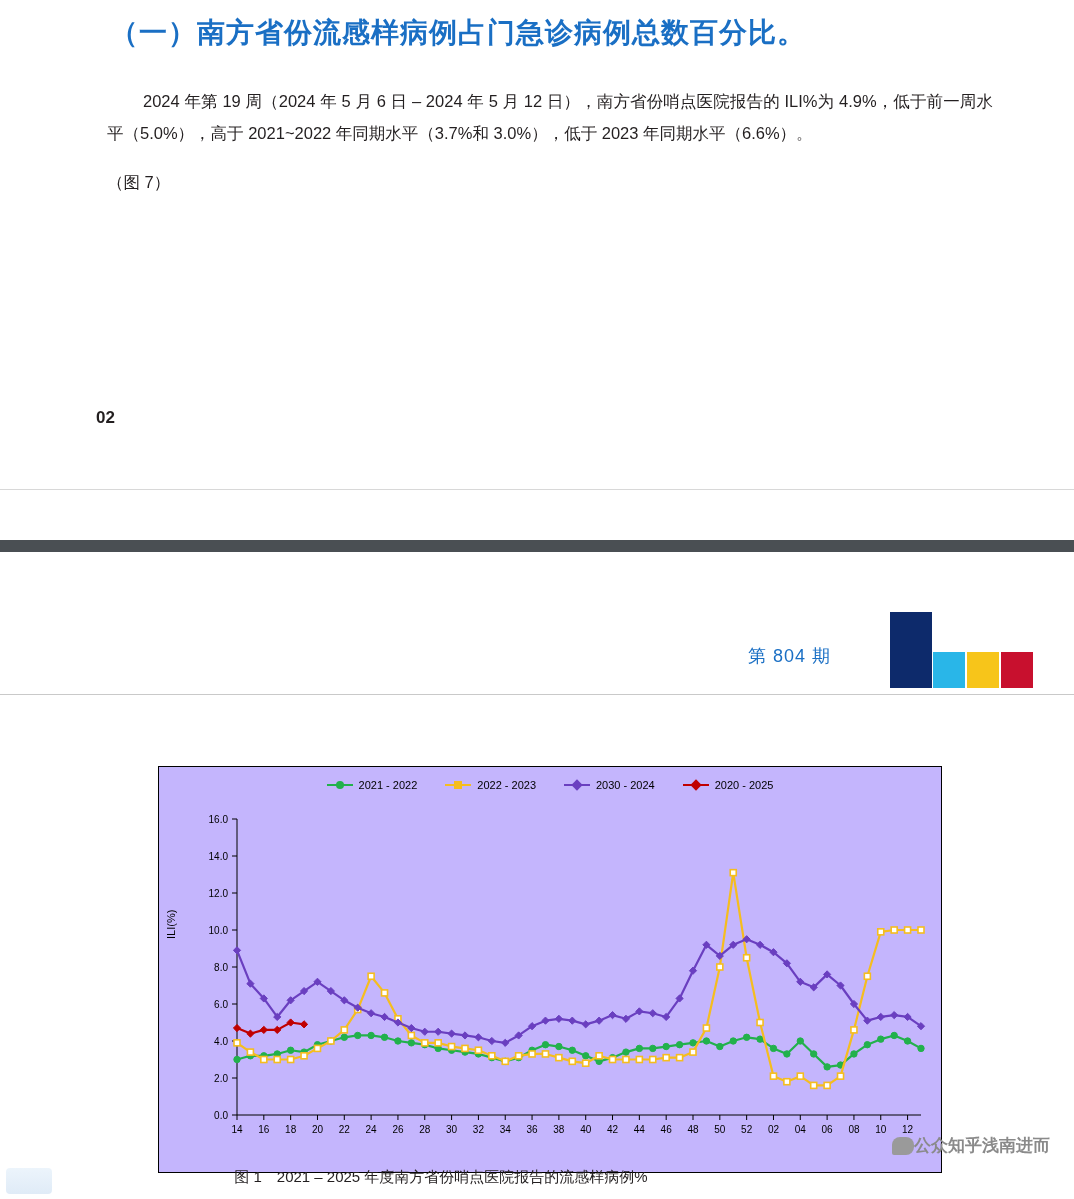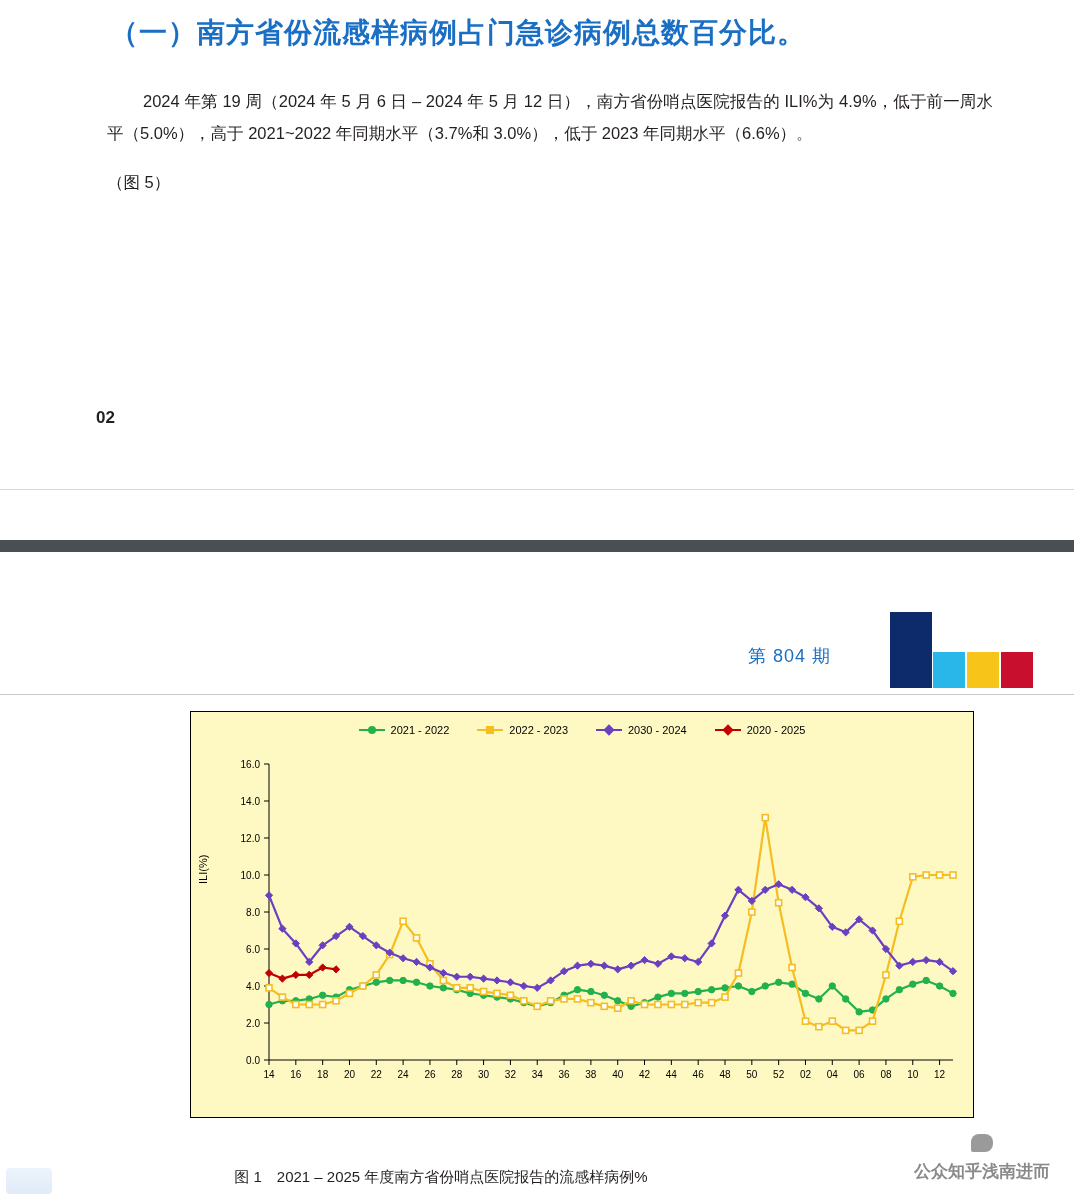--- a/index.html
+++ b/index.html
@@ -103,7 +103,7 @@
   <div class="section-title">（一）南方省份流感样病例占门急诊病例总数百分比。</div>
   <div class="body-text">
     <p class="indent">2024 年第 19 周（2024 年 5 月 6 日 – 2024 年 5 月 12 日），南方省份哨点医院报告的 ILI%为 4.9%，低于前一周水平（5.0%），高于 2021~2022 年同期水平（3.7%和 3.0%），低于 2023 年同期水平（6.6%）。</p>
-    <p>（图 5）</p>
+    <p>（图 7）</p>
   </div>
   <div class="page-number">02</div>
   <div class="hr-thin"></div>

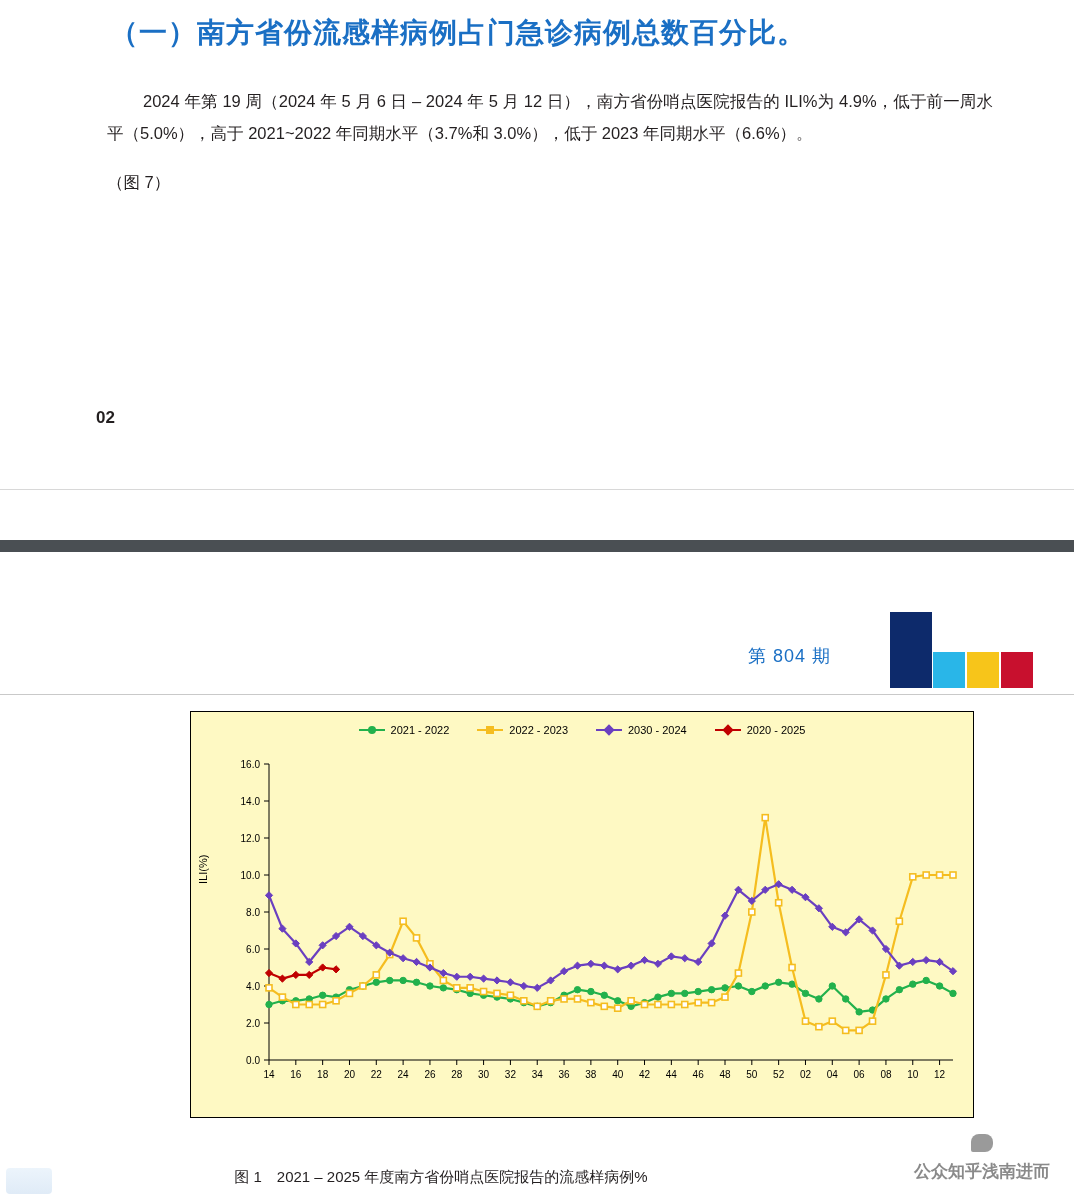--- a/index.html
+++ b/index.html
@@ -52,8 +52,8 @@
 
   
   .chart-wrap{
-    position:absolute;left:158px;top:711px;width:782px;height:405px;
-    border:1px solid #000;background:#fef9c3;margin-left:32px;
+    position:absolute;left:158px;top:766px;width:782px;height:405px;
+    border:1px solid #000;background:#c4b5fd;
   }
   .legend{
     position:absolute;left:0;top:12px;width:782px;

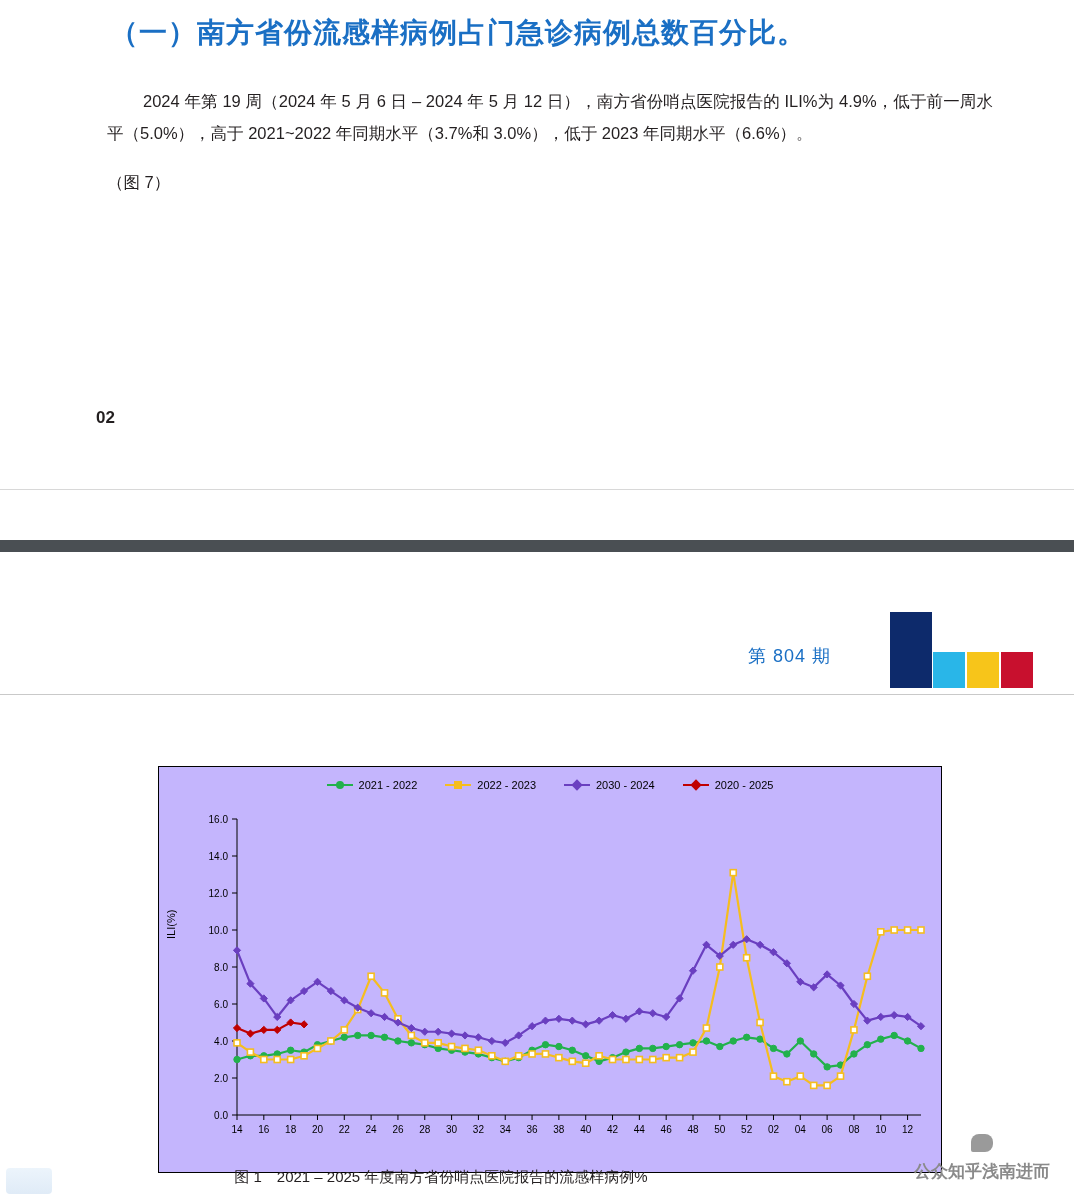--- a/index.html
+++ b/index.html
@@ -83,8 +83,8 @@
   }
   .watermark{
     position:absolute;right:24px;top:1134px;
-    display:flex;align-items:center;gap:8px;
-    font-size:17px;color:#8a8a8a;font-weight:bold;flex-direction:column;
+    display:flex;align-items:center;
+    font-size:17px;color:#8a8a8a;font-weight:bold;
   }
   .wechat-icon{
     width:22px;height:18px;background:#9a9a9a;border-radius:8px 8px 8px 2px;

